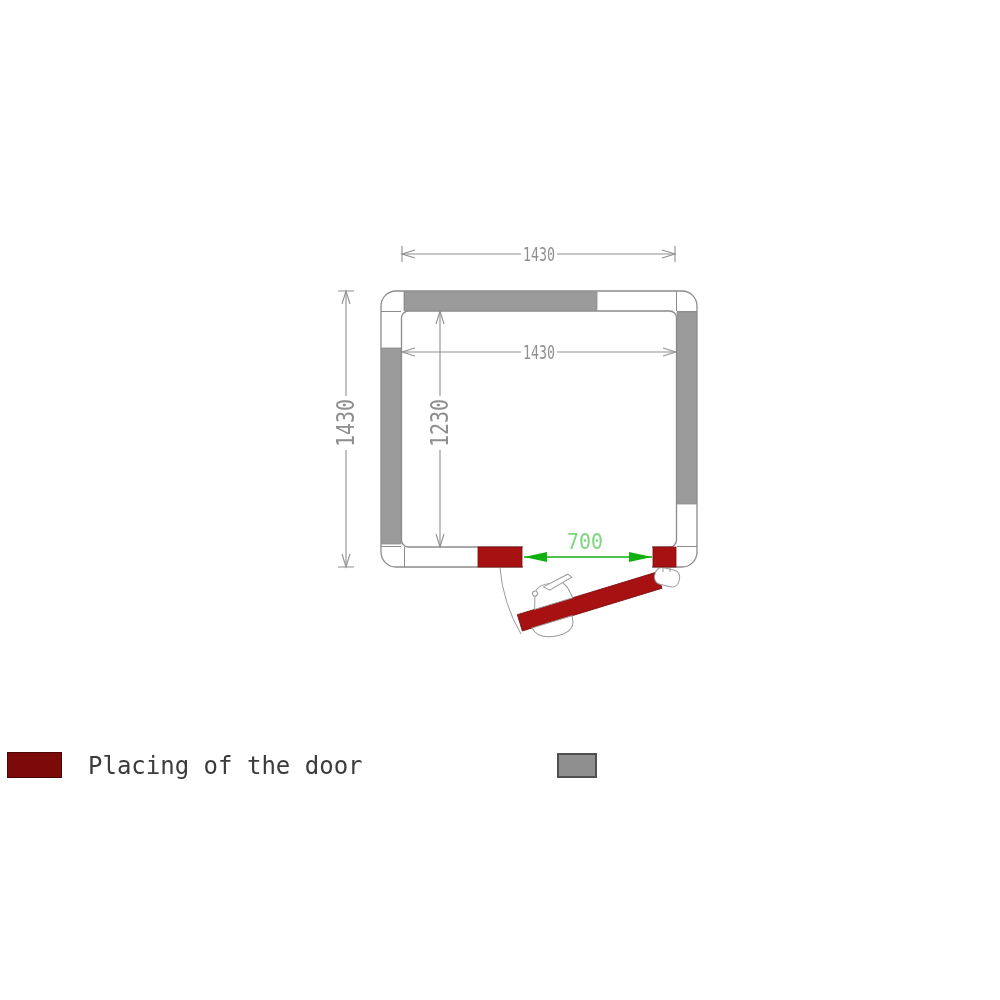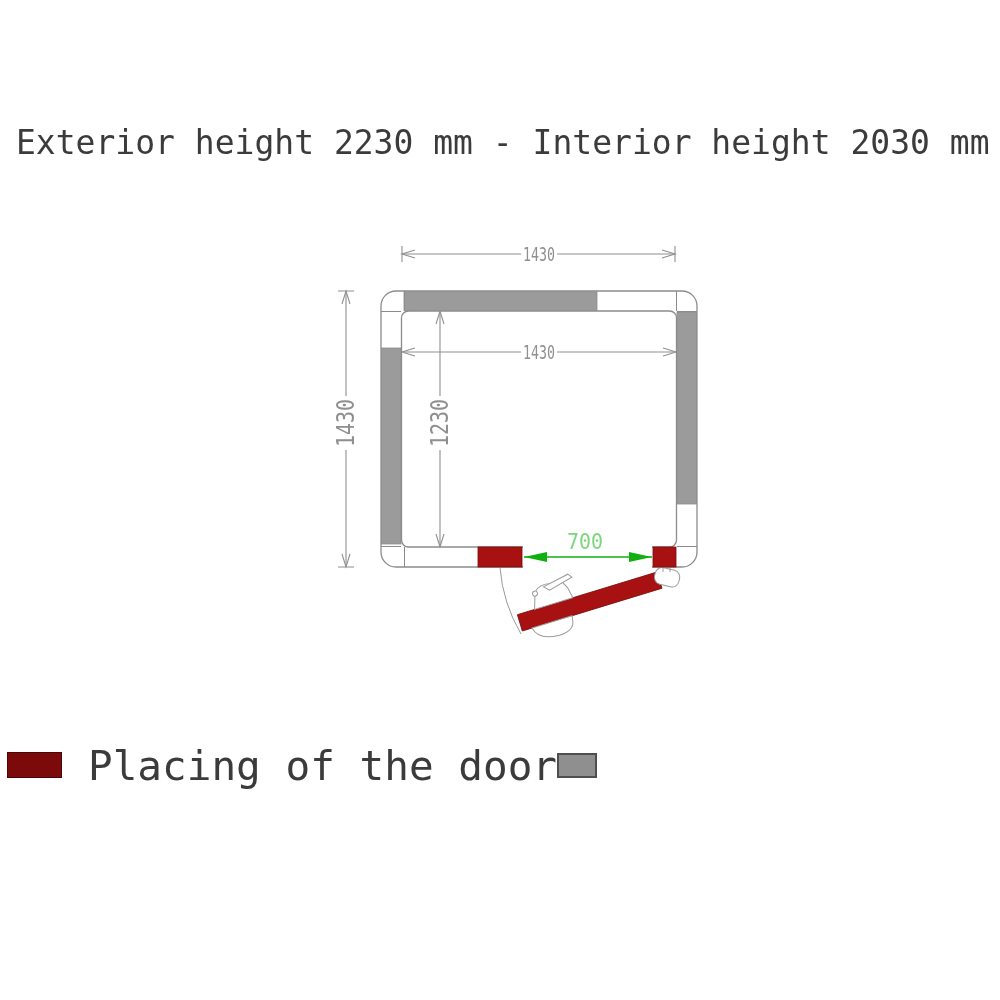--- a/index.html
+++ b/index.html
@@ -23,7 +23,6 @@
 
 <div class="stage">
 
-  <div class="page-title">Exterior height 2230 mm - Interior height 2030 mm</div>
 
   <svg class="plan-svg" viewBox="0 0 1000 1000" xmlns="http://www.w3.org/2000/svg">
 

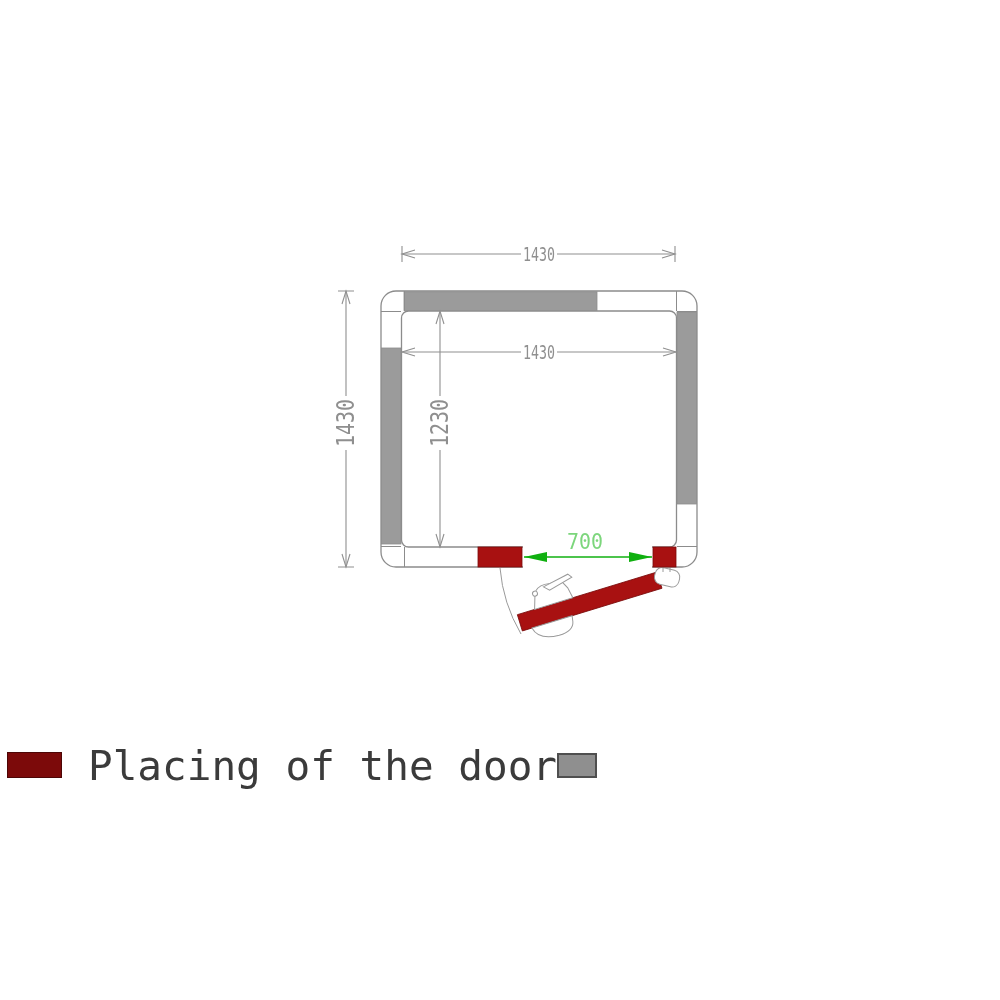--- a/index.html
+++ b/index.html
@@ -13,7 +13,7 @@
                       background:#7c0a0a;border:1px solid #4d0606;}
   .legend-swatch-other{position:absolute;left:557px;top:13px;width:40px;height:25px;
                        background:#8f8f8f;border:2px solid #4f4f4f;box-sizing:border-box;}
-  .legend-label{position:absolute;top:7px;font-size:41px;line-height:38px;color:#3b3b3b;white-space:nowrap;}
+  .legend-label{position:absolute;top:7px;font-size:24px;line-height:38px;color:#3b3b3b;white-space:nowrap;}
   .legend-label-door{left:88px;}
   .legend-label-other{left:600px;}
   svg text{font-family:"DejaVu Sans Mono","Liberation Mono",monospace;}

